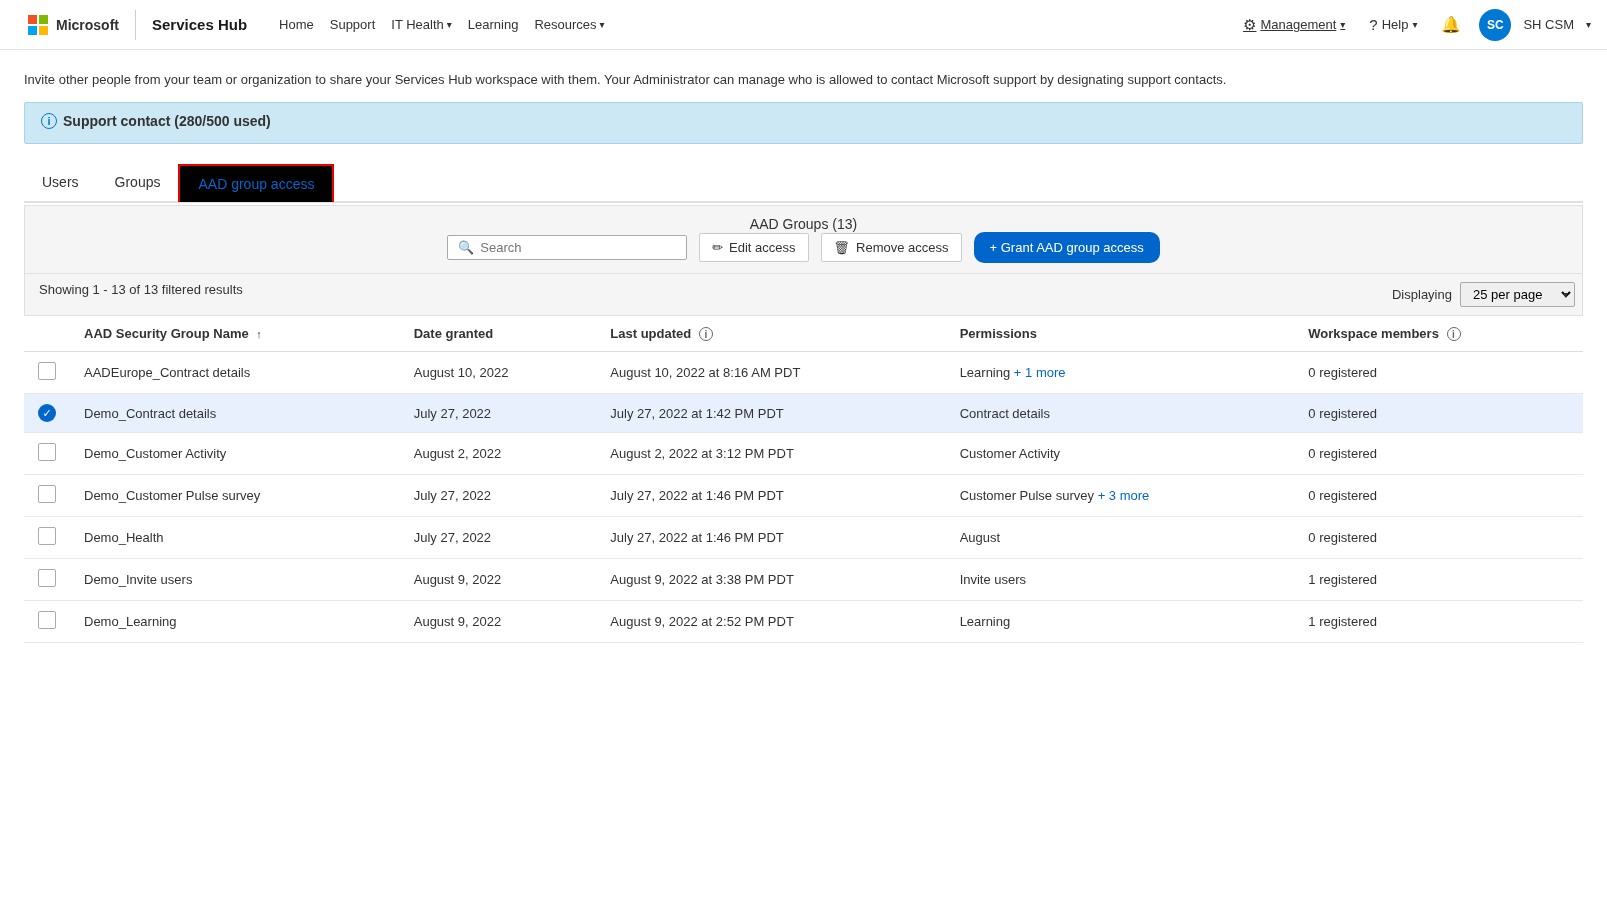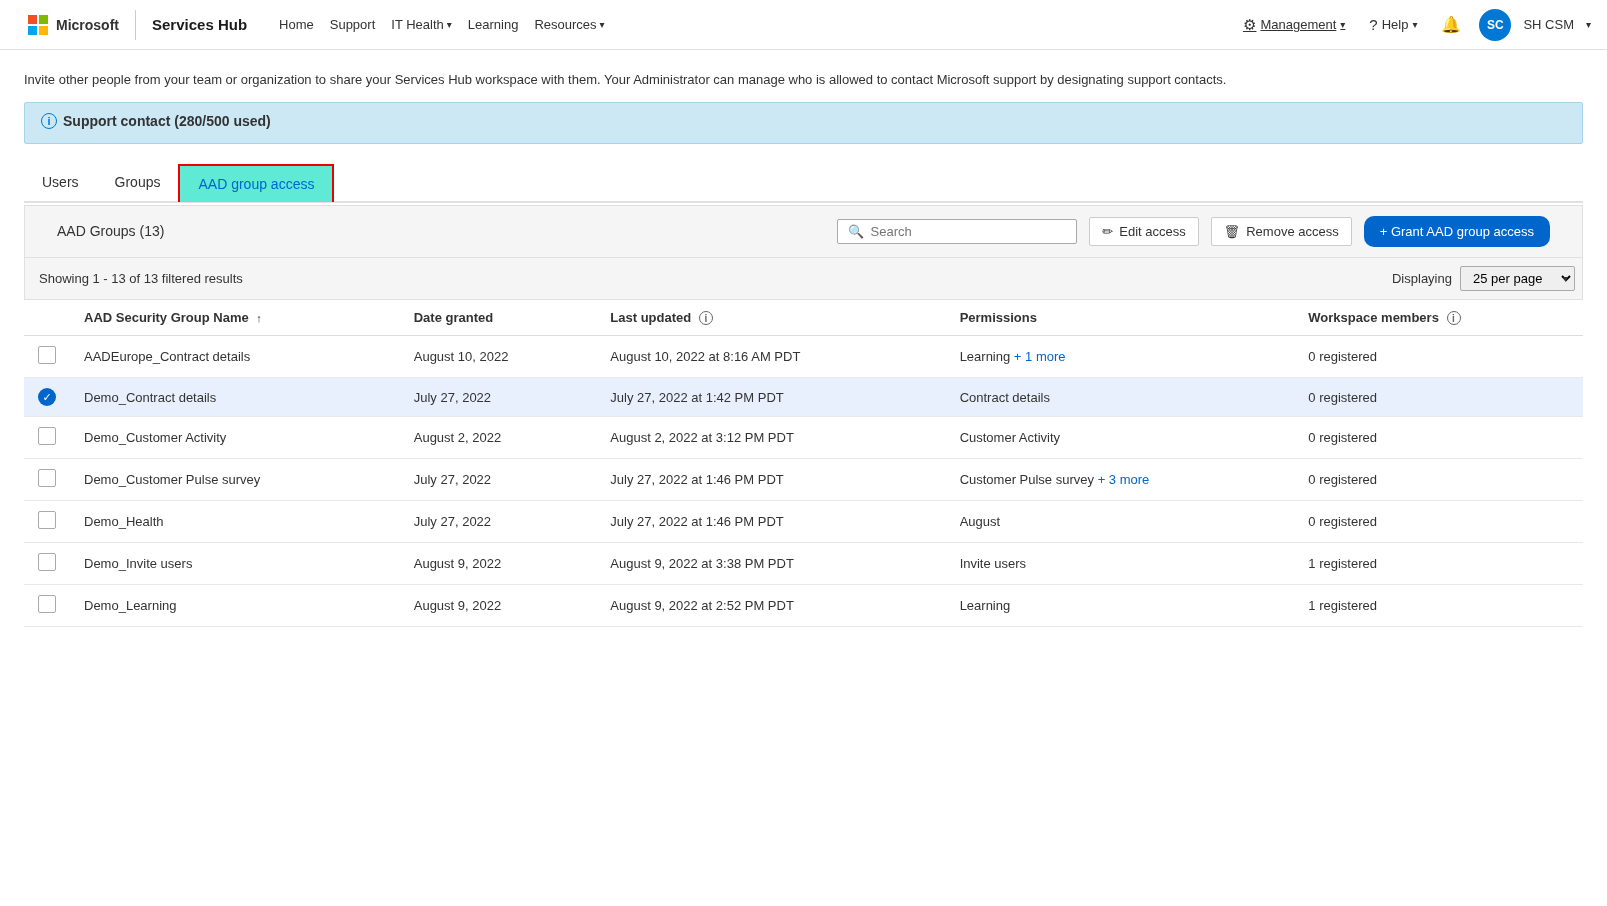--- a/index.html
+++ b/index.html
@@ -61,7 +61,7 @@
     }
     .tab.active {
       border: 2px solid #e00; border-bottom: none; font-weight: 500; color: #0066cc;
-      background: #5eead4; margin-bottom: -2px;
+      background: #000000; margin-bottom: -2px;
     }
 
     

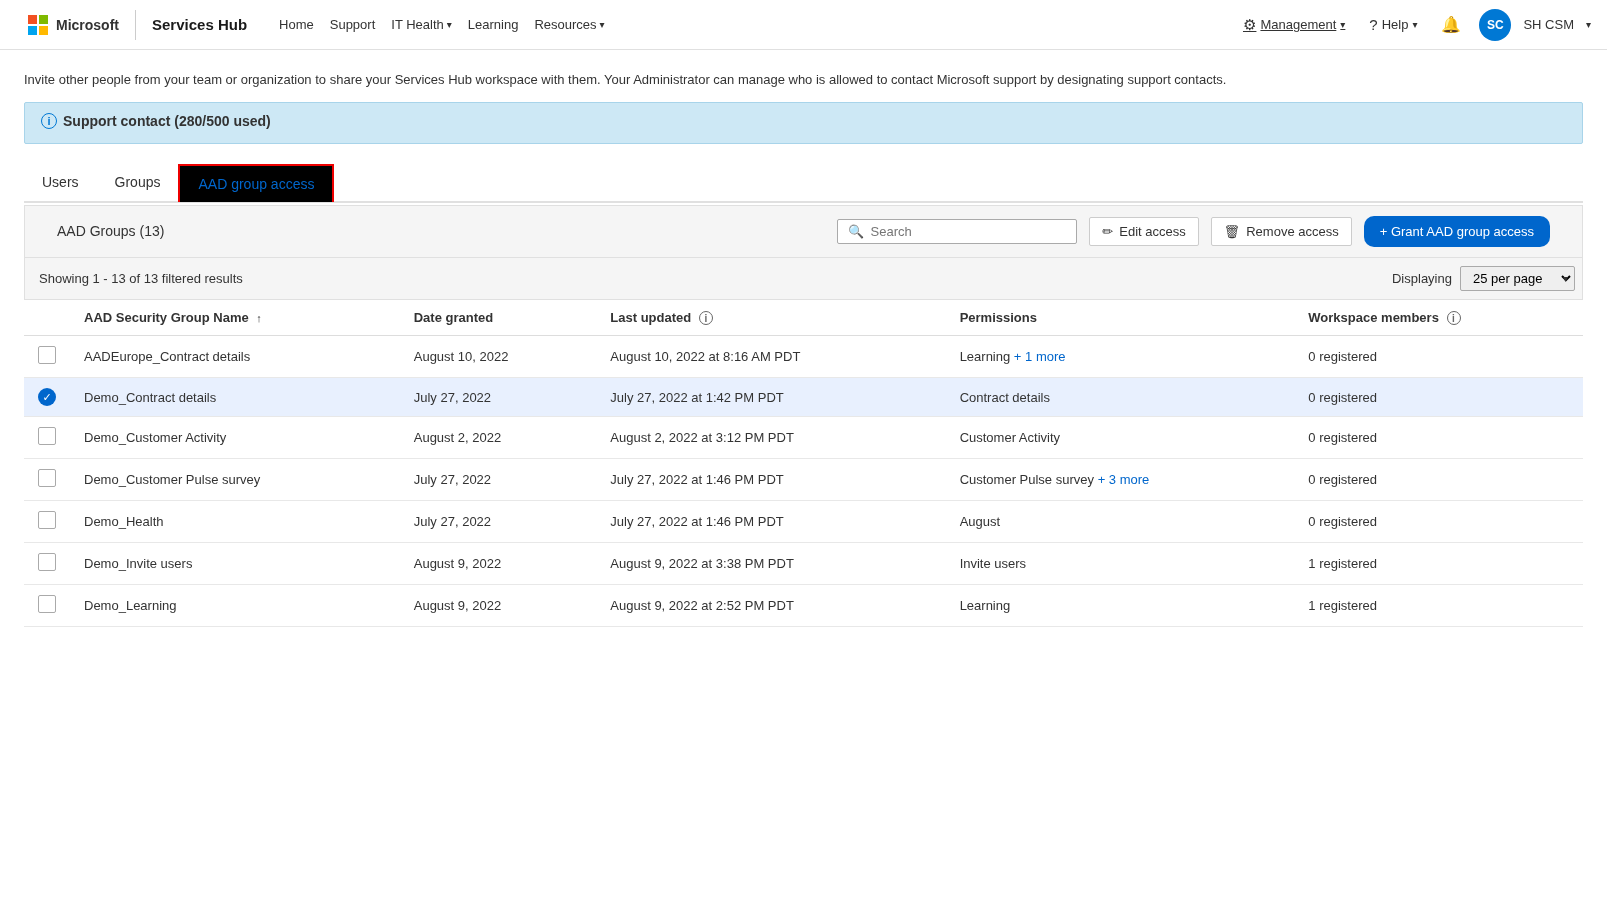--- a/index.html
+++ b/index.html
@@ -67,7 +67,7 @@
     
     .table-toolbar {
       display: flex; align-items: center; justify-content: space-between;
-      padding: 10px 32px; background: #f5f5f5; border: 1px solid #e0e0e0; margin-top: 2px;
+      padding: 10px 16px; background: #f5f5f5; border: 1px solid #e0e0e0; margin-top: 2px; flex-direction: column;
     }
     .group-count { font-size: 14px; font-weight: 500; }
     .toolbar-right { display: flex; align-items: center; gap: 12px; }

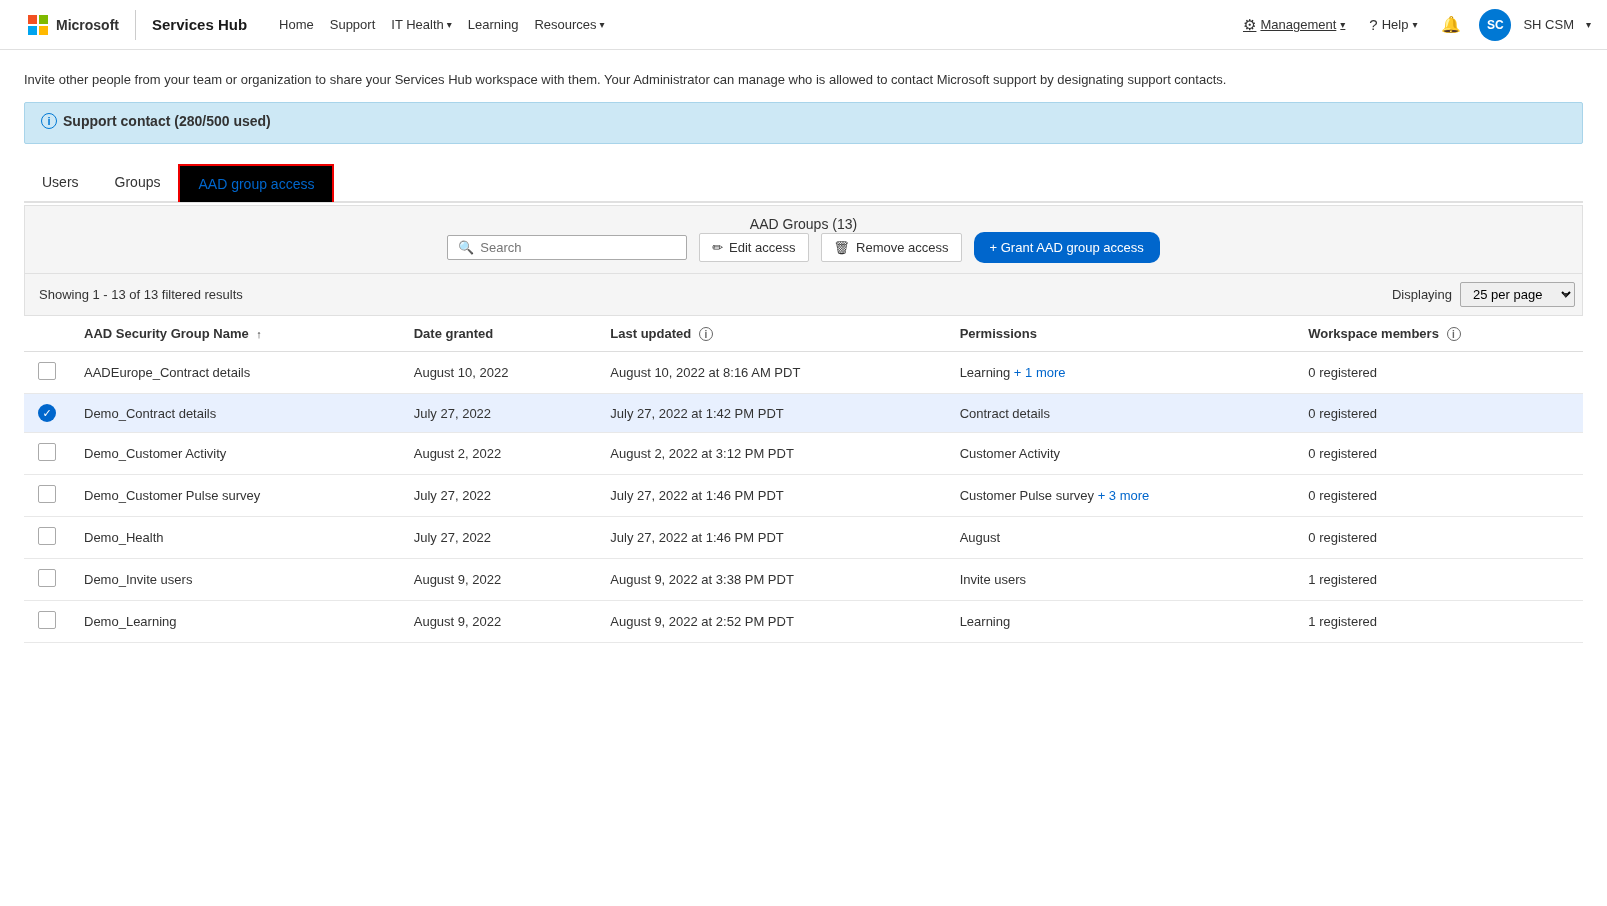--- a/index.html
+++ b/index.html
@@ -92,7 +92,7 @@
 
     
     .filter-bar {
-      display: flex; align-items: center; justify-content: space-between;
+      display: flex; align-items: flex-start; justify-content: space-between;
       padding: 8px 14px; background: #f5f5f5; border: 1px solid #e0e0e0;
       border-top: none; font-size: 13px;
     }

